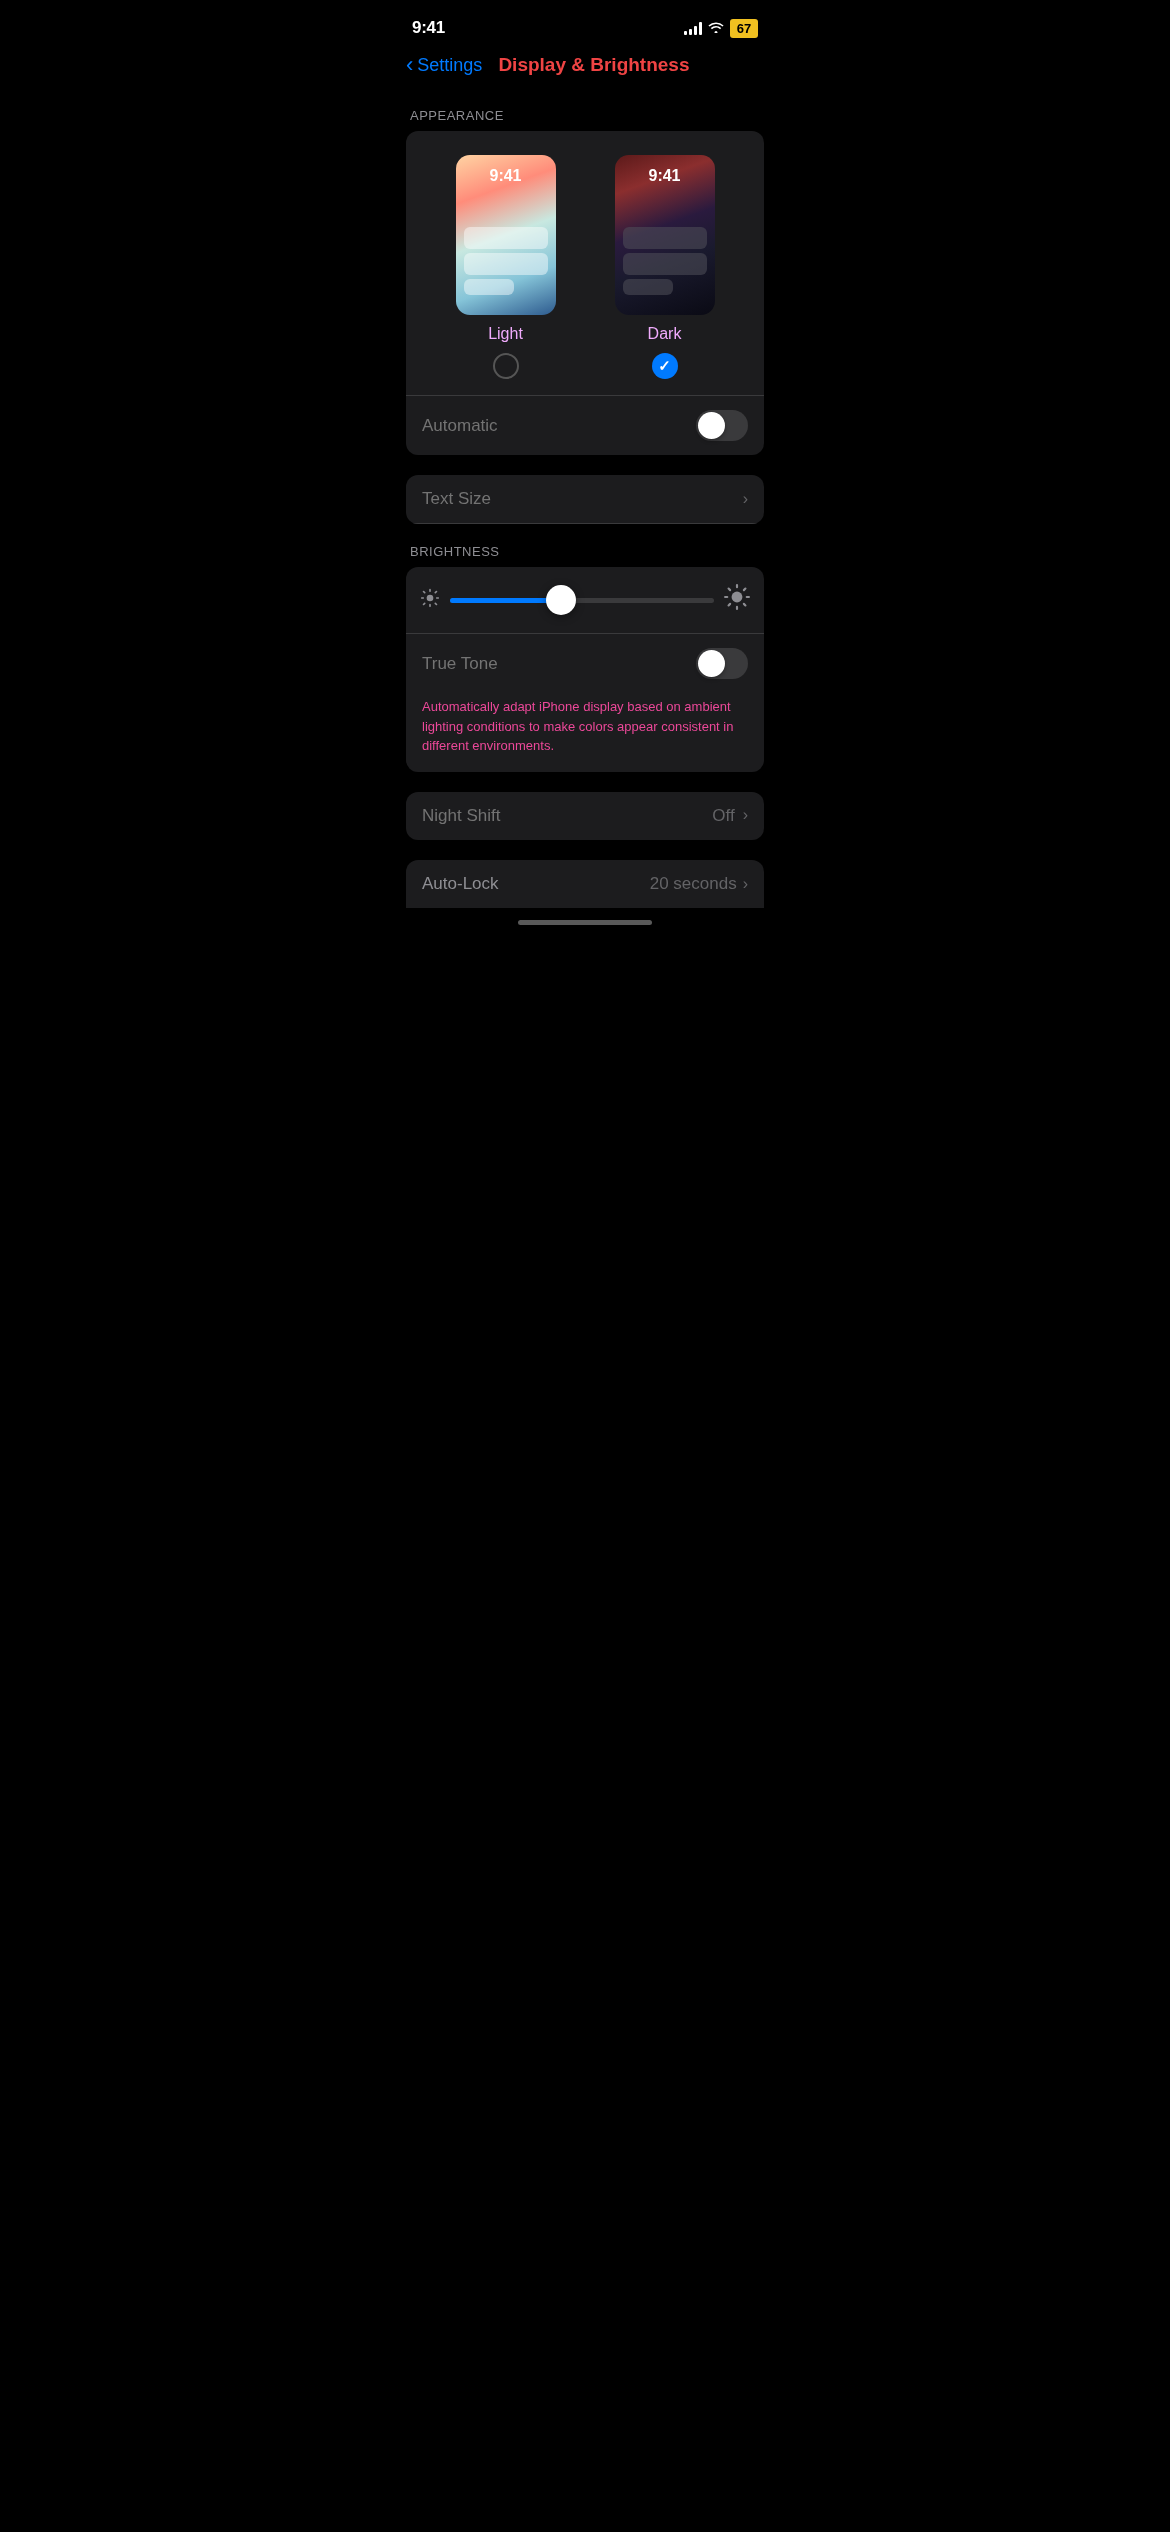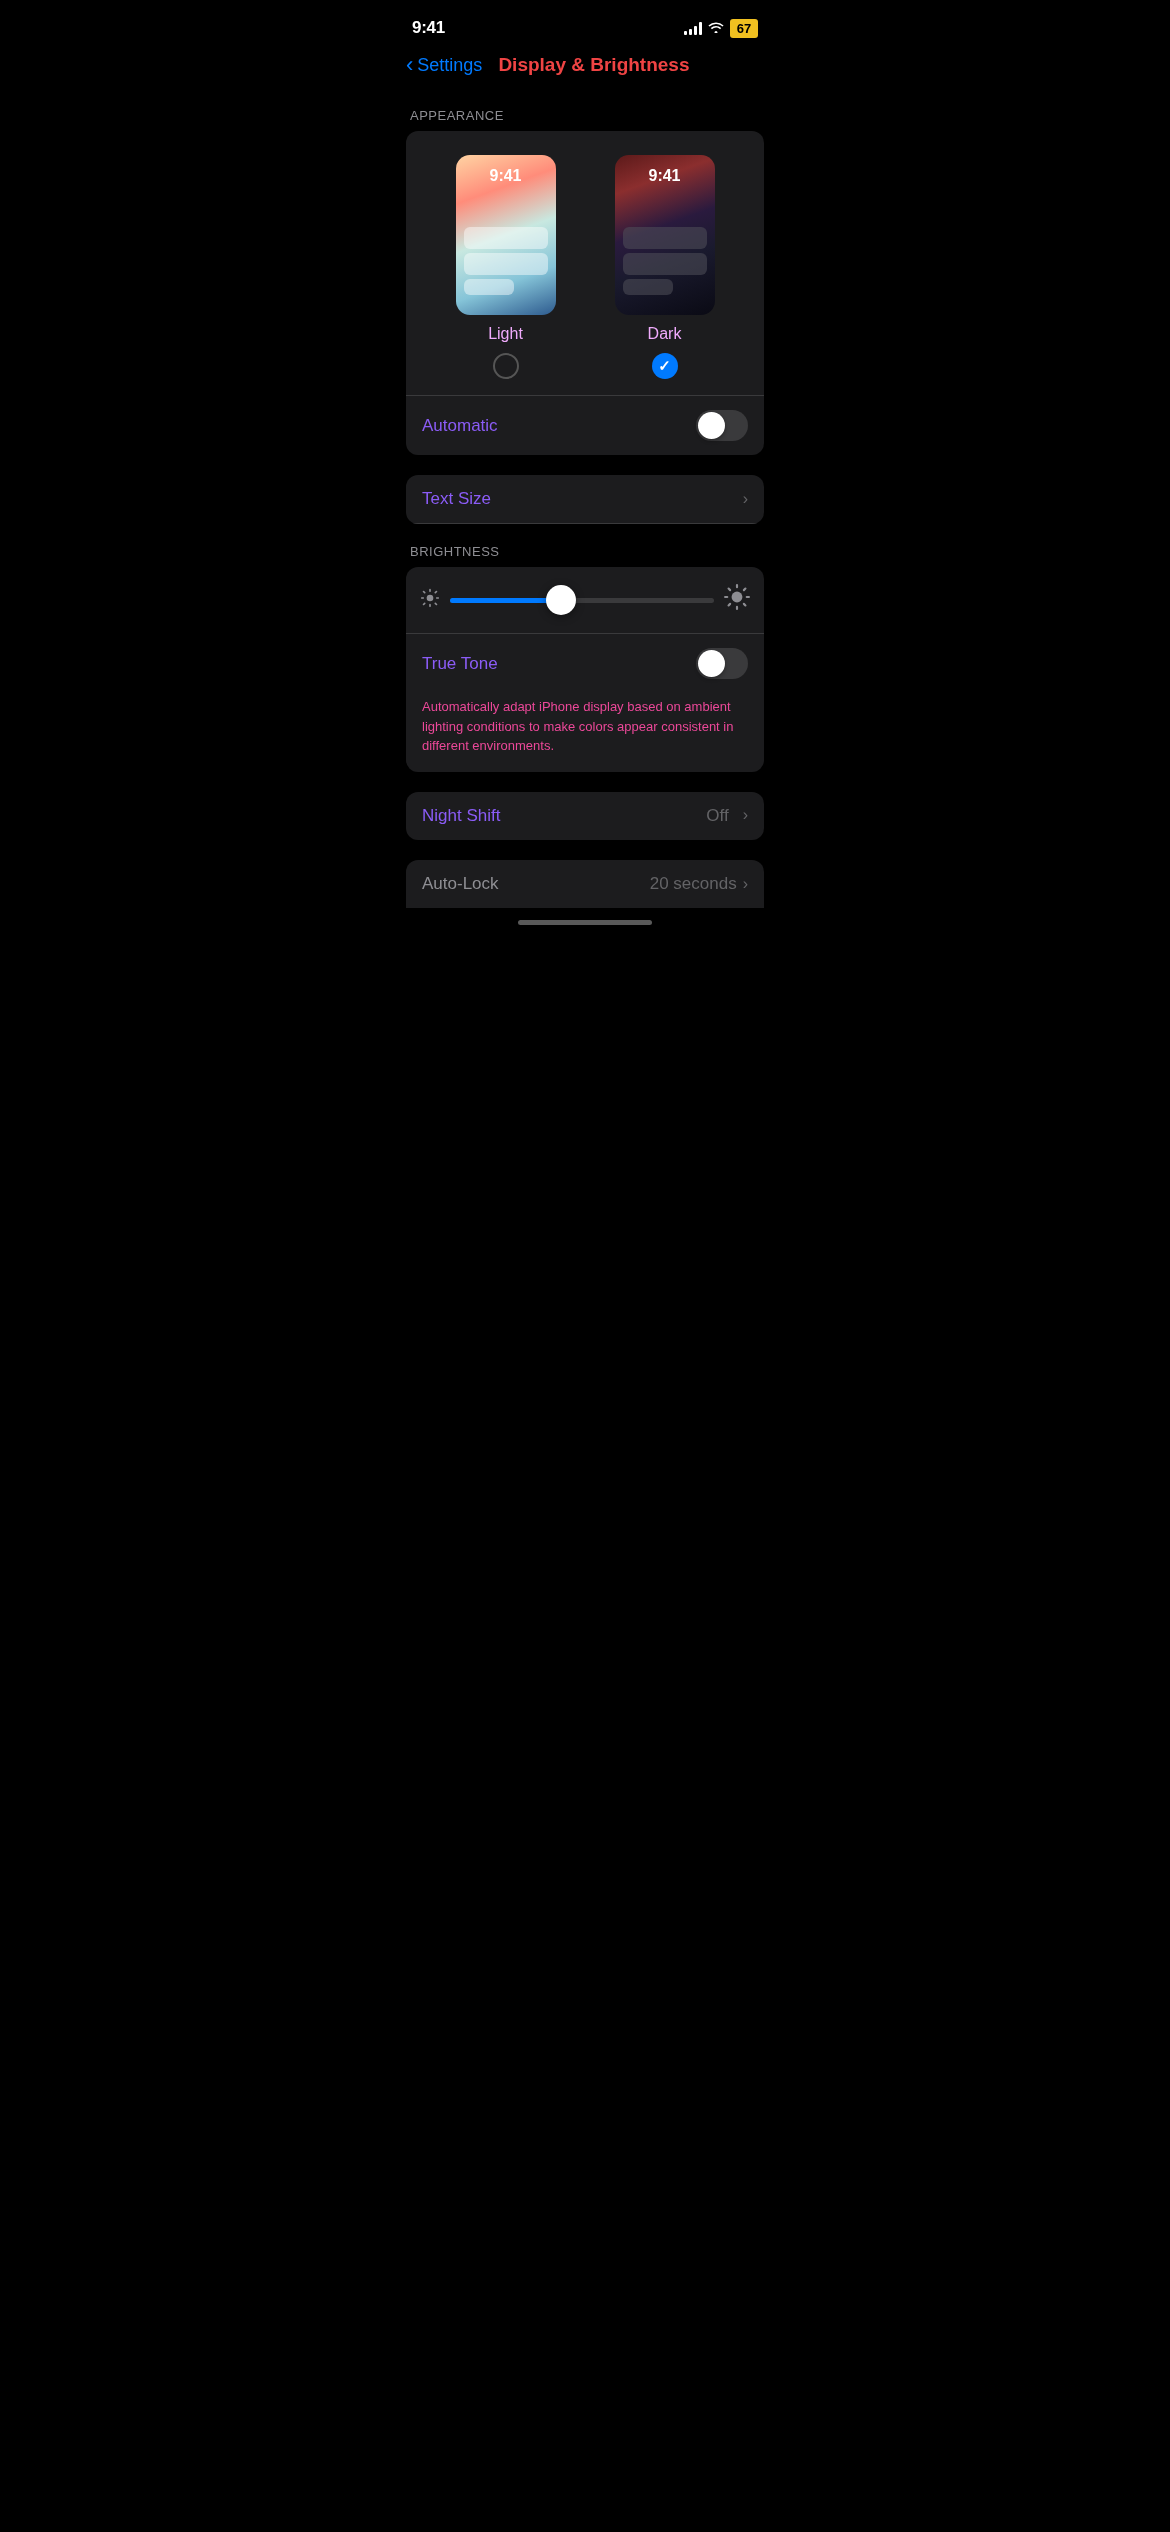--- a/index.html
+++ b/index.html
@@ -229,7 +229,7 @@
     }
     .settings-row-label {
       font-size: 17px;
-      color: #8b5cf6;
+      color: #737373;
     }
 
     

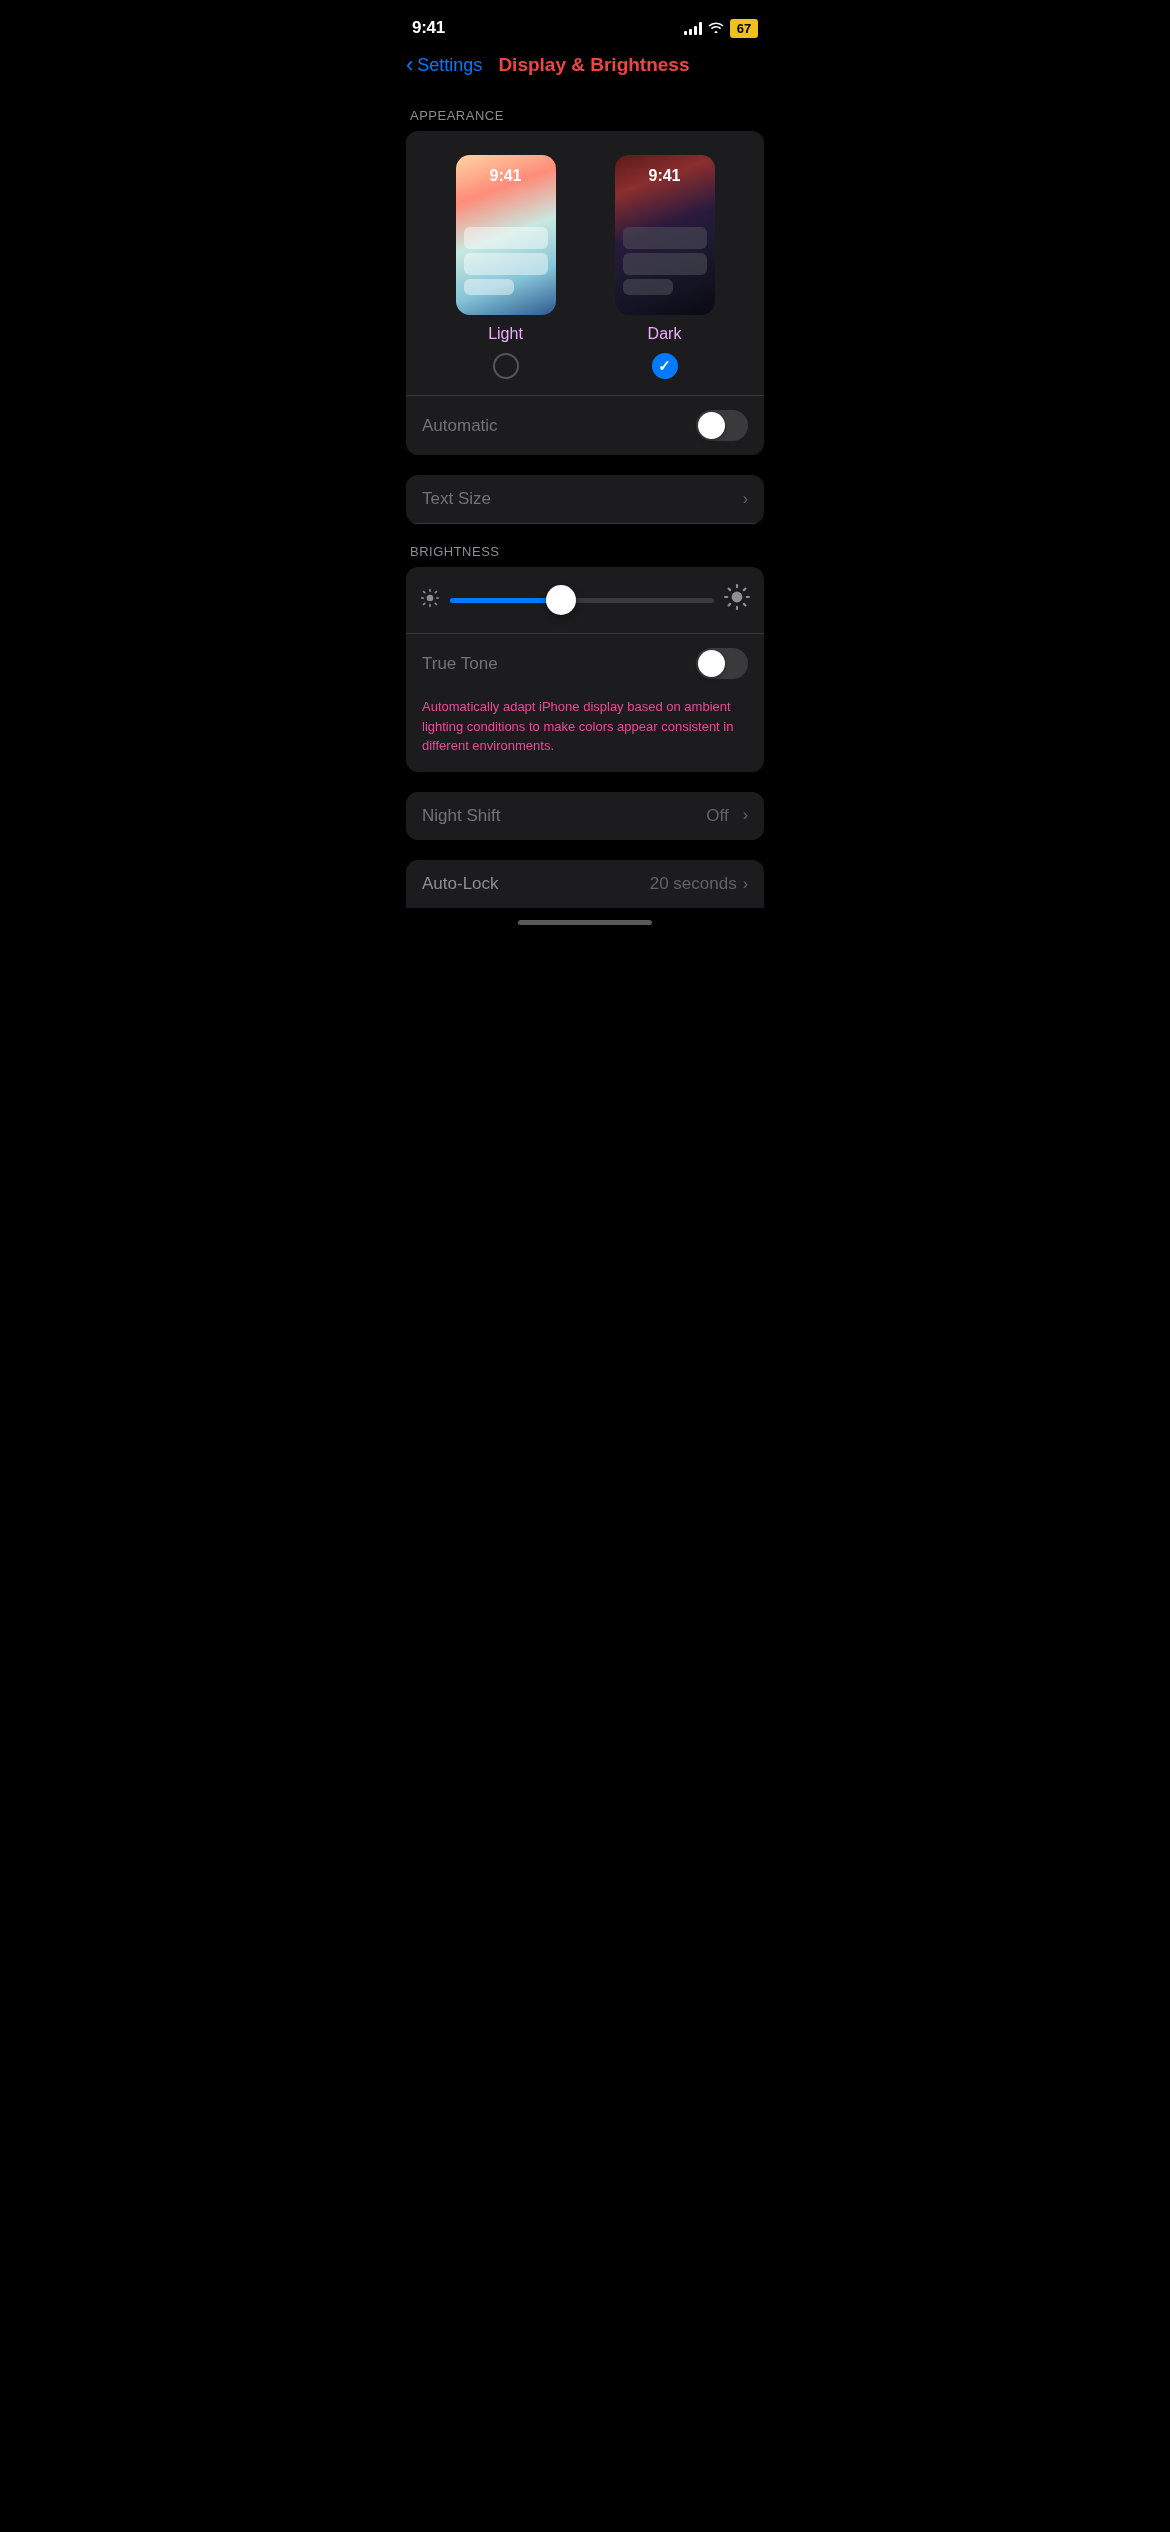--- a/index.html
+++ b/index.html
@@ -482,7 +482,7 @@
   <div class="card">
     <div class="settings-row-nav">
       <span class="settings-row-label">Night Shift</span>
-      <div style="display:flex;align-items:flex-start;gap:14px;margin-left:21px;">
+      <div style="display:flex;align-items:flex-start;gap:8px;margin-left:21px;">
         <span class="row-value">Off</span>
         <span class="row-chevron">›</span>
       </div>

